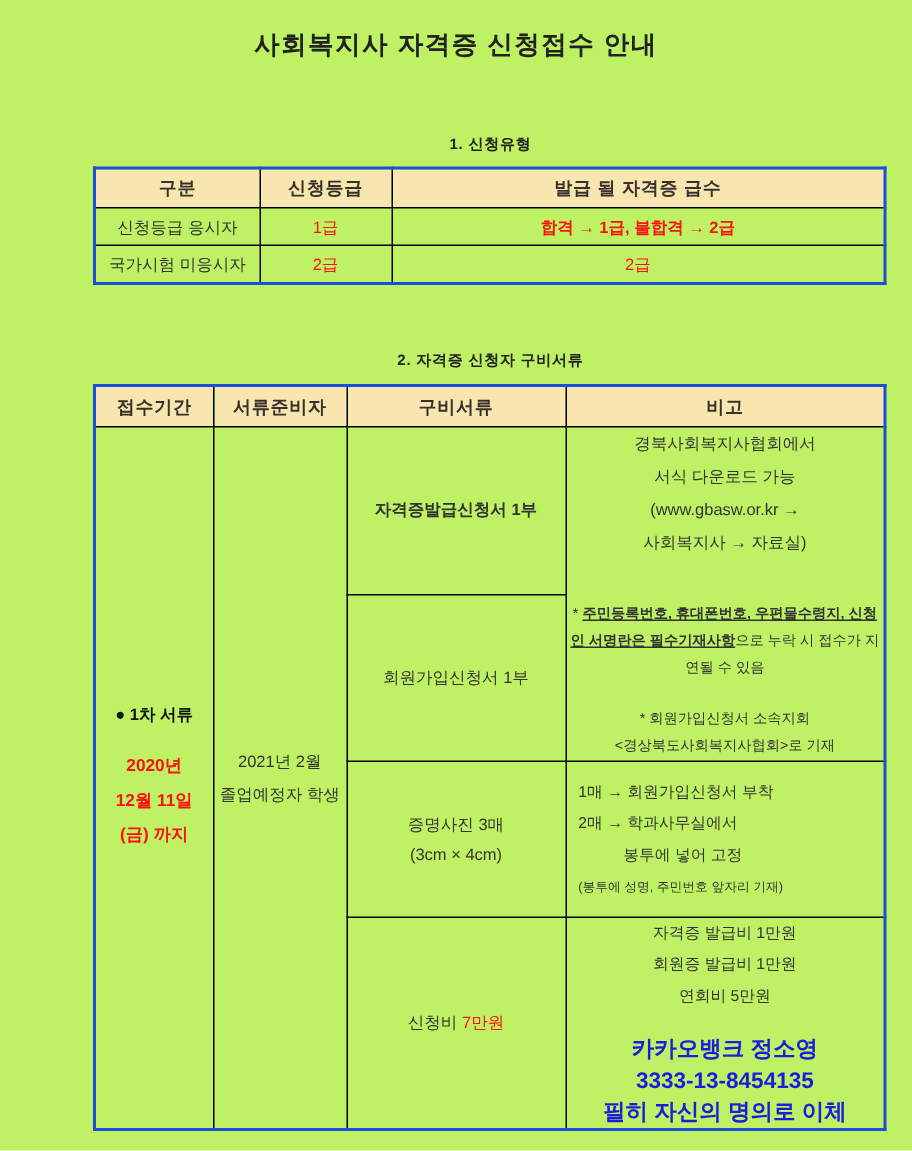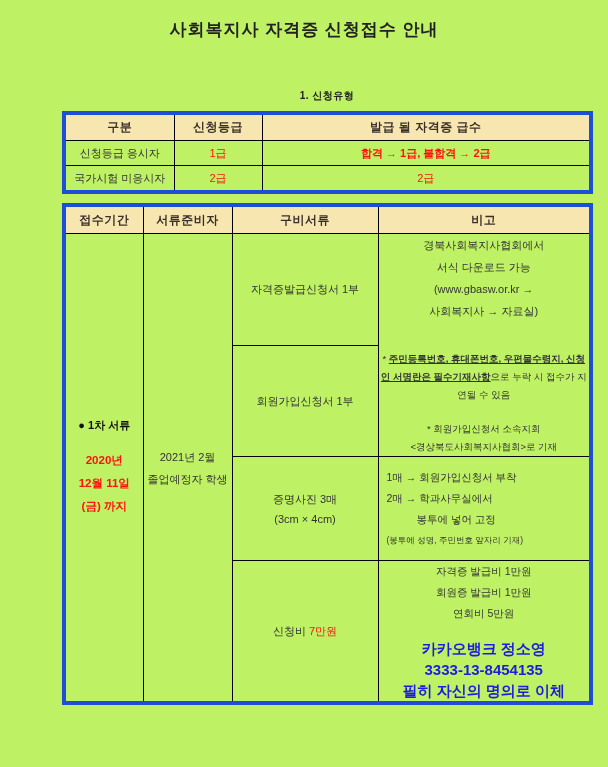--- a/index.html
+++ b/index.html
@@ -13,7 +13,7 @@
   .t1{margin-top:8px;width:527px;}
   .t2{margin-top:9px;width:527px;}
   td,th{border:1.5px solid #000;padding:0 2px;vertical-align:middle;text-align:center;font-size:11px;overflow:hidden;}
-  table{border:4px solid #1d4ed8;}
+  table{border:2px solid #1d4ed8;}
   th{background:#F8E6B0;font-weight:bold;color:#39302a;font-size:12px;letter-spacing:.5px;}
   .t1 th{height:25px;}
   .t1 td{height:24px;}

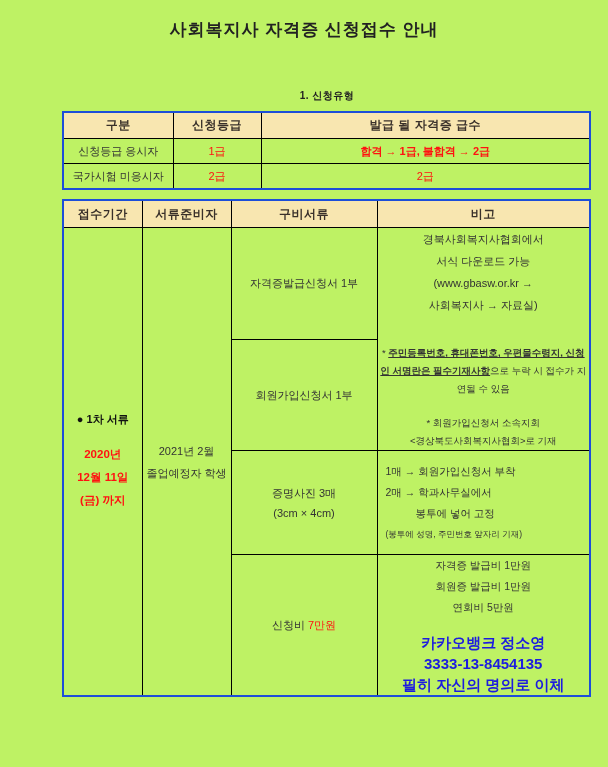--- a/index.html
+++ b/index.html
@@ -71,6 +71,7 @@
   </tbody>
     </table>
 
+  <div class="section-heading h2">2. 자격증 신청자 구비서류</div>
 
   <table class="t2">
     <colgroup>

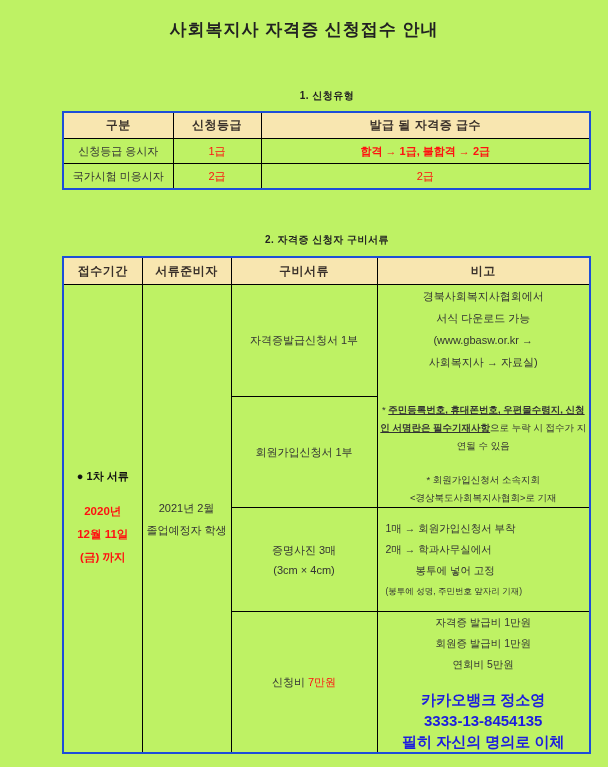--- a/index.html
+++ b/index.html
@@ -100,7 +100,7 @@
         <div>2021년 2월</div>
         <div>졸업예정자 학생</div>
       </td>
-      <td class="doc-cell" style="height:105px;">자격증발급신청서 1부</td>
+      <td class="doc-cell" style="height:105px;font-weight:bold;">자격증발급신청서 1부</td>
       <td rowspan="2" class="remark-merged">
         <div>
           <div>경북사회복지사협회에서</div>

